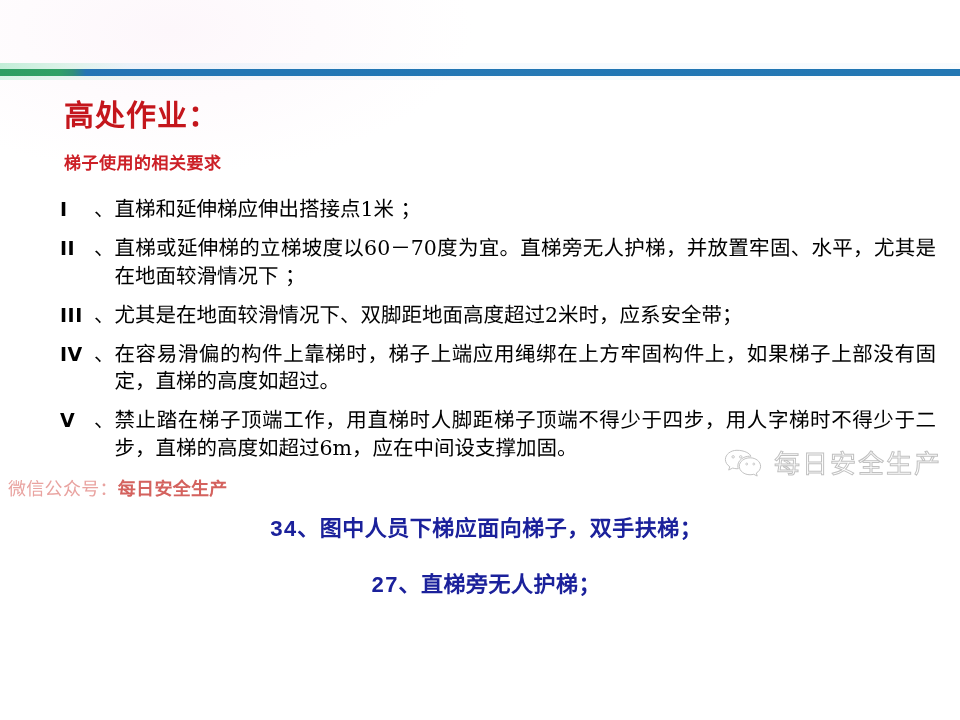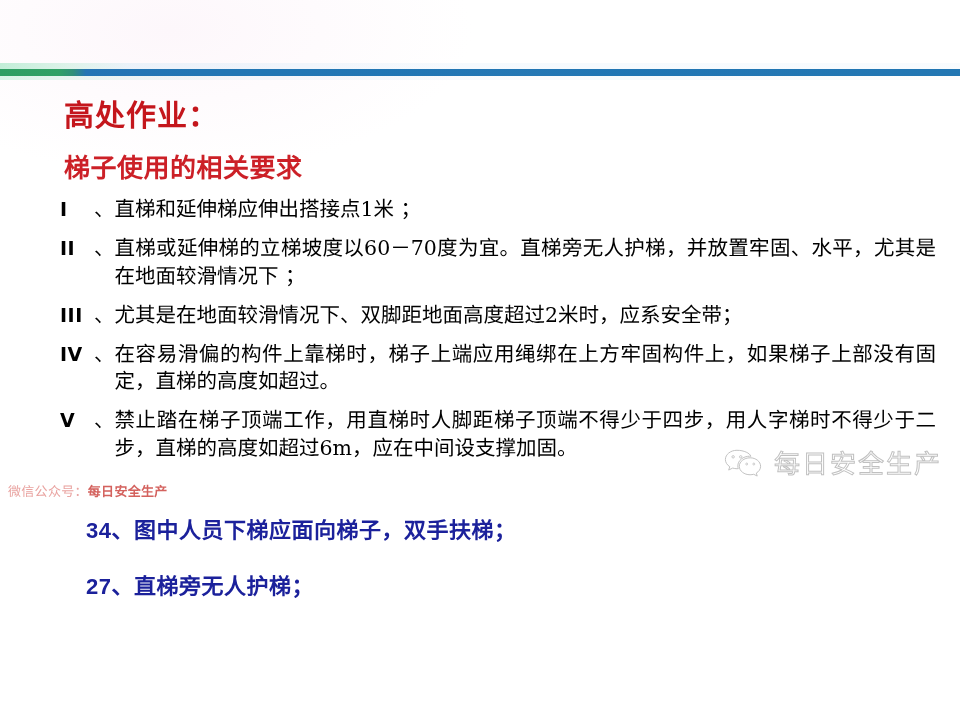--- a/index.html
+++ b/index.html
@@ -85,7 +85,7 @@
     left: 64px;
     top: 155px;
     font-family: "DejaVu Sans", "Liberation Sans", sans-serif;
-    font-size: 26px;
+    font-size: 17px;
     font-weight: bold;
     color: #cc2027;
     letter-spacing: 0.5px;

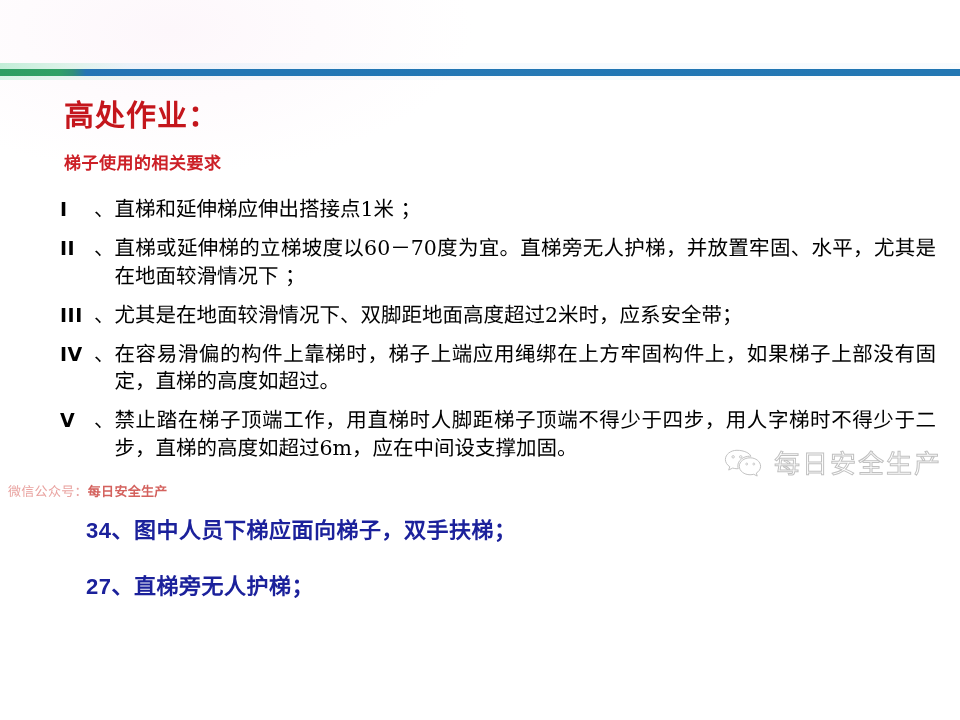--- a/index.html
+++ b/index.html
@@ -153,7 +153,7 @@
     left: 8px;
     bottom: 8px;
     font-family: "DejaVu Sans", "Liberation Sans", sans-serif;
-    font-size: 13px;
+    font-size: 18px;
     color: #e9a3a0;
     letter-spacing: 0.3px;
     white-space: nowrap;

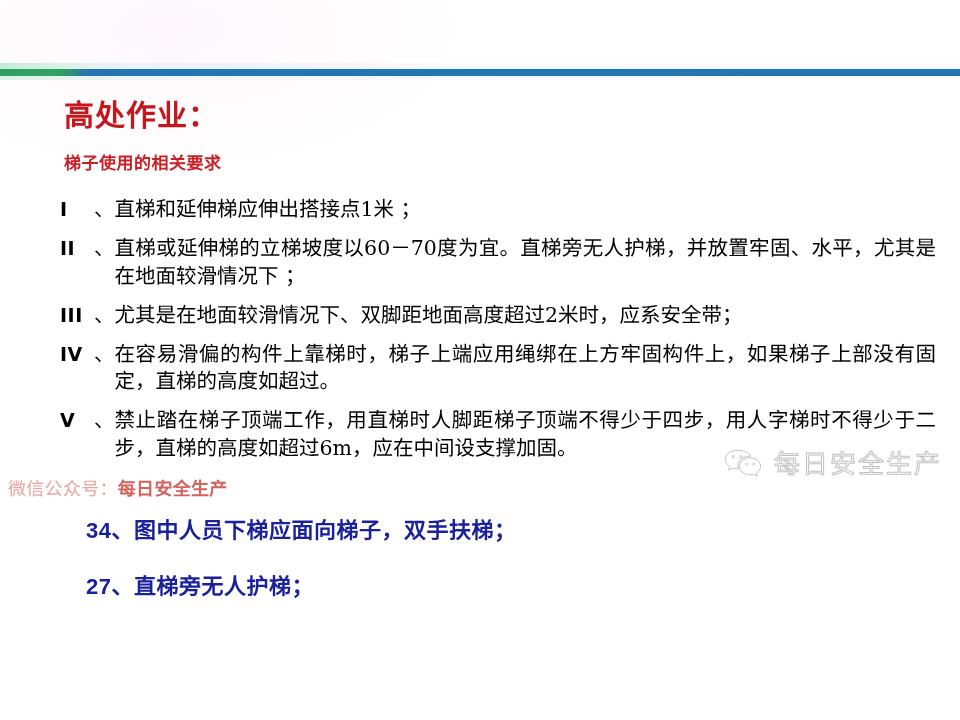--- a/index.html
+++ b/index.html
@@ -137,7 +137,7 @@
     width: 800px;
   }
   .blue-item {
-    font-family: Liberation Sans, sans-serif;
+    font-family: Liberation Mono, monospace;
     font-size: 22px;
     font-weight: bold;
     color: #1b219b;
@@ -145,6 +145,7 @@
     line-height: 1;
     margin-bottom: 34px;
     white-space: nowrap;
+    text-align: center;
   }
 
   

